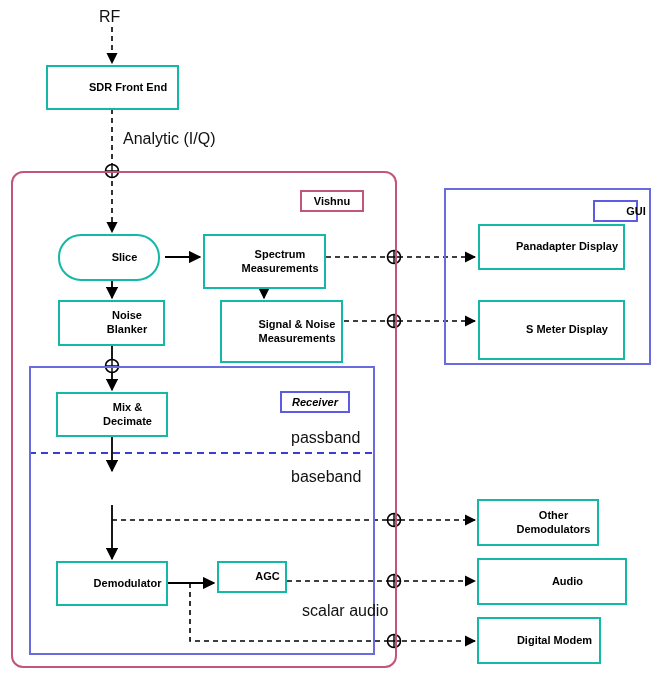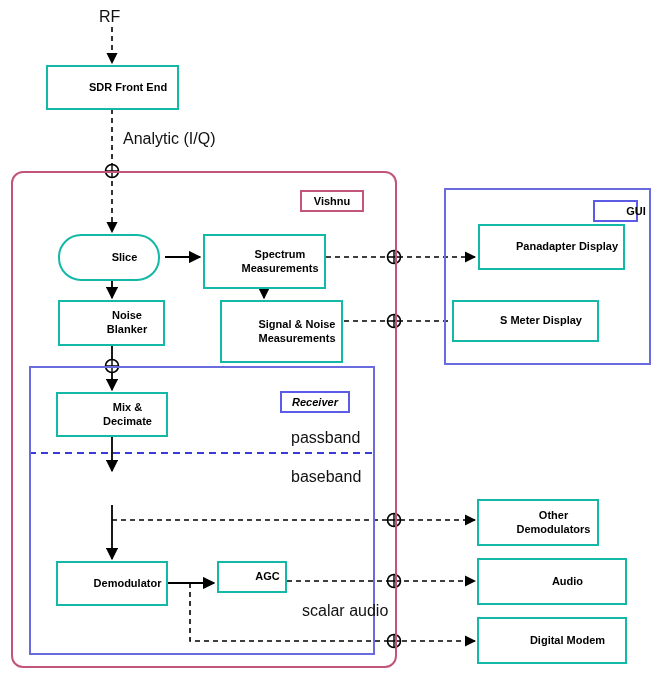--- a/index.html
+++ b/index.html
@@ -183,7 +183,7 @@
     <span>Panadapter Display</span>
   </div>
 
-  <div class="box" style="left:452px; top:300px; width:147px; height:42px;">
+  <div class="box" style="left:478px; top:300px; width:147px; height:60px;">
     <span>S Meter Display</span>
   </div>
 

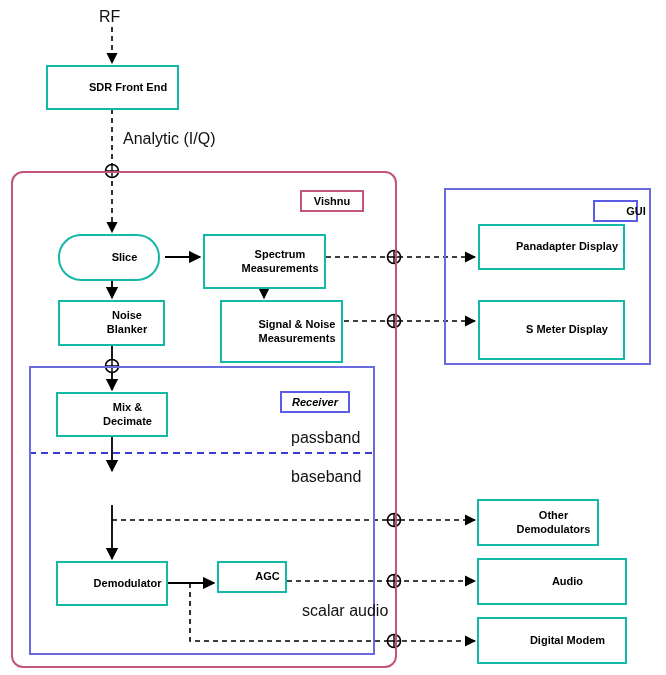--- a/index.html
+++ b/index.html
@@ -208,7 +208,7 @@
     <span>Audio</span>
   </div>
 
-  <div class="box" style="left:477px; top:617px; width:150px; height:47px;">
+  <div class="box" style="left:477px; top:617px; width:124px; height:47px;">
     <span>Digital Modem</span>
   </div>
 

